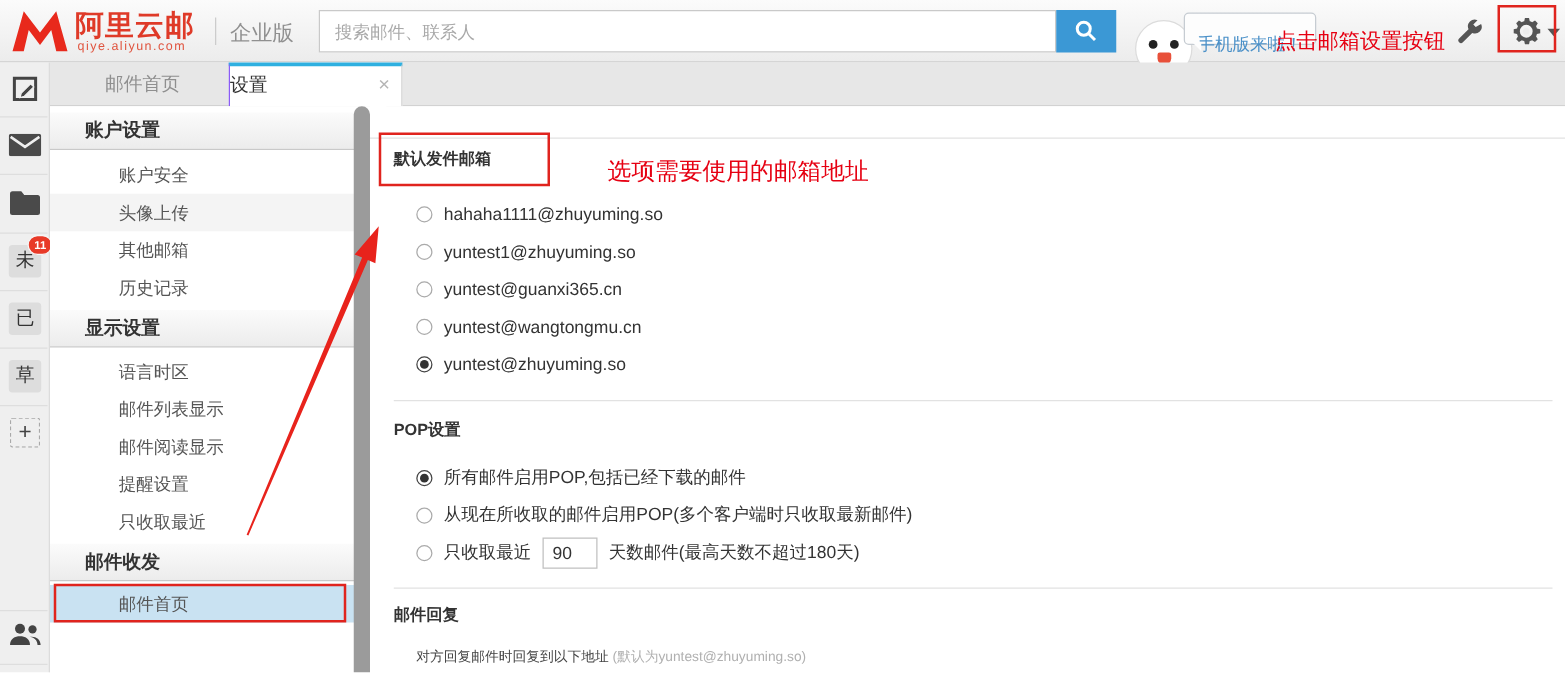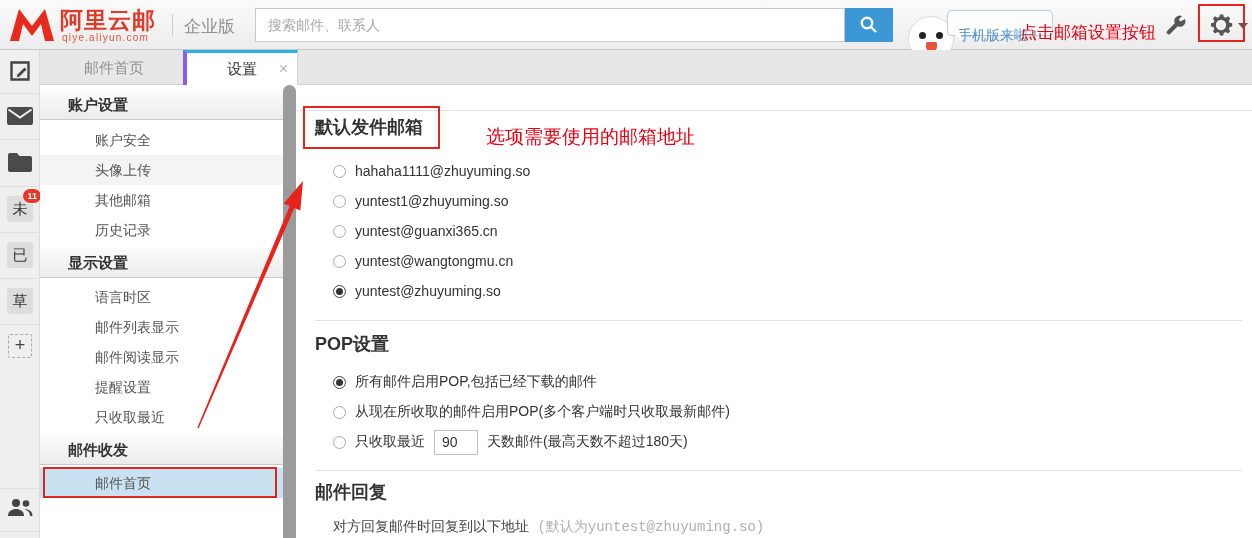--- a/index.html
+++ b/index.html
@@ -39,9 +39,9 @@
             border-bottom:1px solid #d2d2d2; }
   .tab-home { position:absolute; left:5px; top:0; width:138px; height:35px; line-height:35px;
               text-align:center; font-size:15px; color:#8f8f8f; cursor:pointer; }
-  .tab-settings { position:absolute; left:143px; top:0; width:115px; height:35px; background:#fff;
-                  border-left:4px solid #8b5cf6; border-right:1px solid #d2d2d2; border-top:3px solid #2fb0e0;
-                  line-height:31px; text-align:center; font-size:15px; color:#333; cursor:pointer; }
+  .tab-settings { position:absolute; left:143px; top:0; width:139px; height:35px; background:#fff;
+                  border-left:1px solid #8b5cf6; border-right:1px solid #d2d2d2; border-top:3px solid #2fb0e0;
+                  line-height:31px; text-align:left; font-size:15px; color:#333; cursor:pointer; }
   .tab-close { position:absolute; right:9px; top:0; line-height:31px; color:#b5b5b5; font-size:16px; cursor:pointer; }
 
   

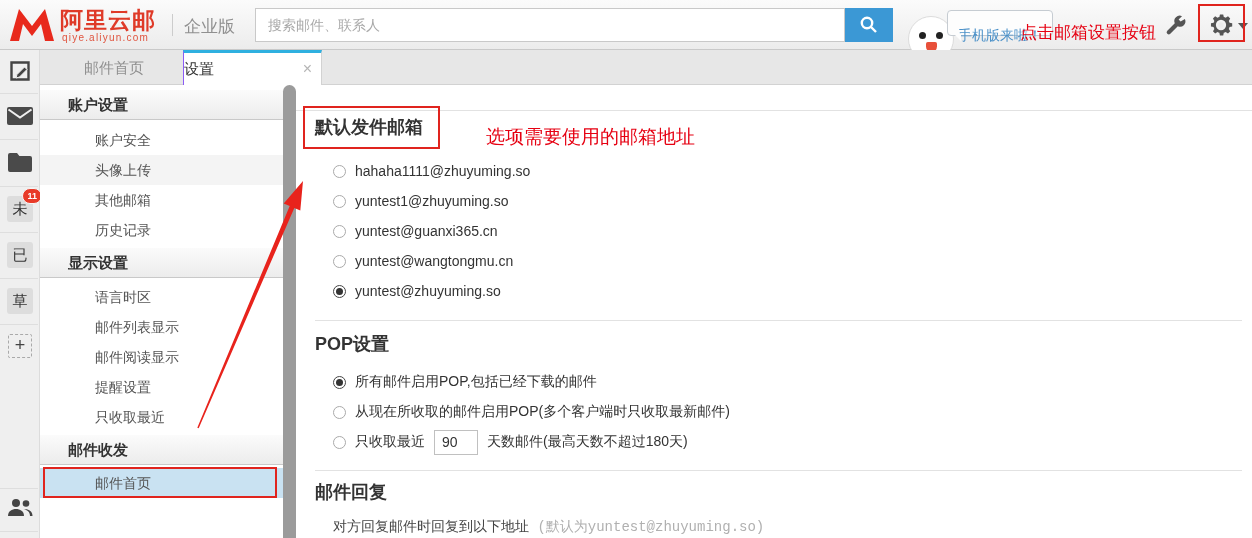--- a/index.html
+++ b/index.html
@@ -69,7 +69,7 @@
   
   .content { position:absolute; left:296px; top:85px; right:0; bottom:0; background:#fff; }
   .hr { position:absolute; height:1px; background:#e2e2e2; }
-  .sec-title { position:absolute; left:19px; height:30px; line-height:30px; font-size:18px; font-weight:bold; color:#333; }
+  .sec-title { position:absolute; left:19px; height:30px; line-height:30px; font-size:13px; font-weight:bold; color:#333; }
   .opt-row { position:absolute; left:37px; right:10px; height:30px; display:flex; align-items:center; font-size:14px; color:#333; }
   .radio { width:13px; height:13px; border:1px solid #aaa; border-radius:50%; background:#fff;
            flex:0 0 13px; position:relative; cursor:pointer; }

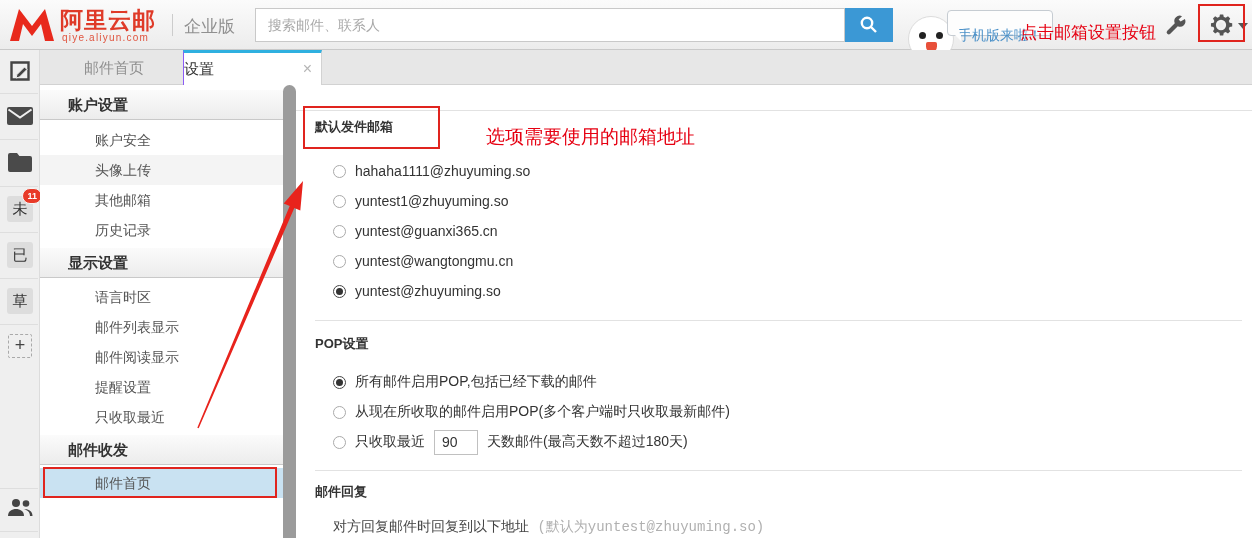--- a/index.html
+++ b/index.html
@@ -80,7 +80,7 @@
   .days-input { width:44px; height:25px; border:1px solid #c0c0c0; margin:0 9px; padding-left:7px;
                 font-size:14px; color:#333; outline:none; }
   .suffix-label { cursor:default; }
-  .reply-line { position:absolute; left:37px; top:433px; font-size:14px; color:#444;font-family:Liberation Mono, monospace; }
+  .reply-line { position:absolute; left:37px; top:433px; font-size:11px; color:#444; }
   .reply-hint { color:#b0b0b0; }
 
   

